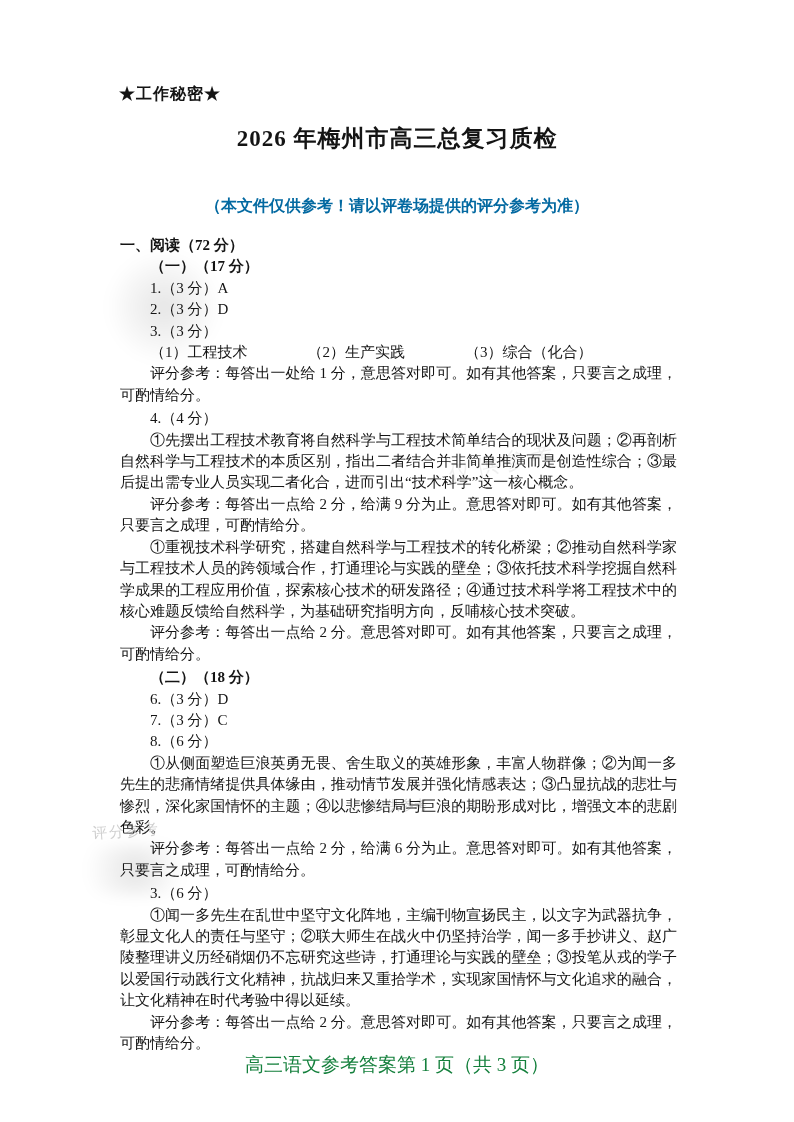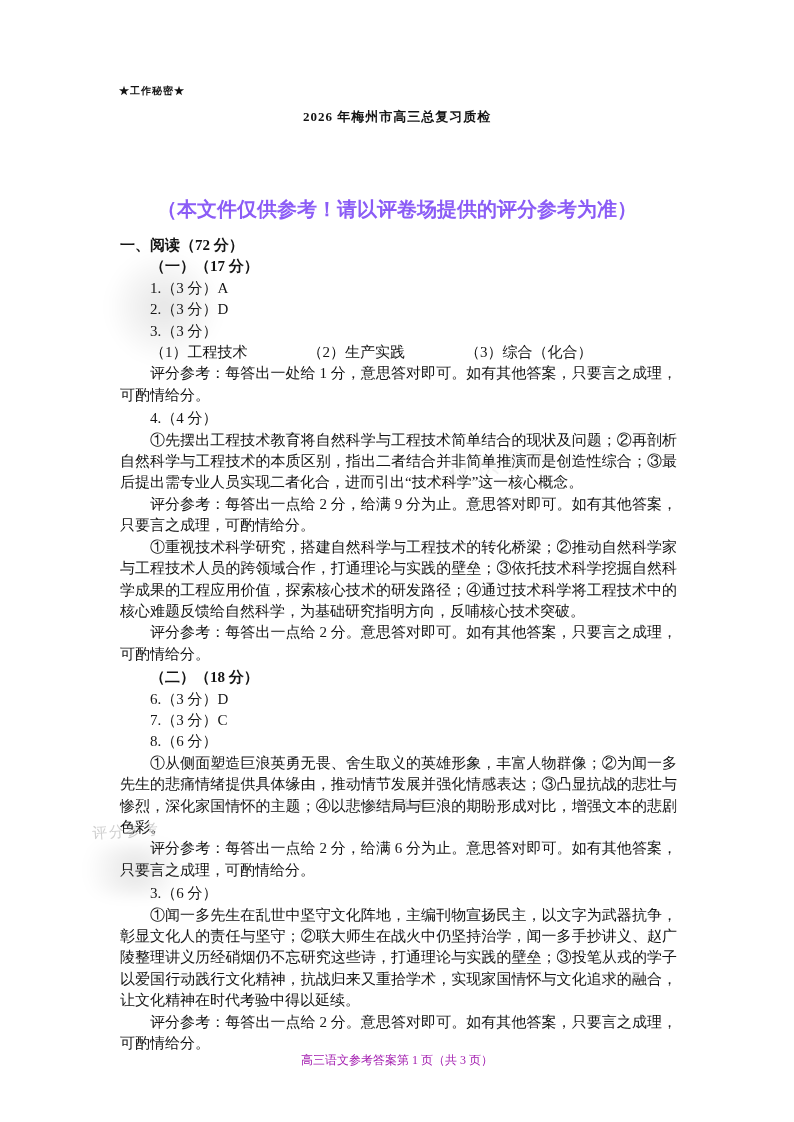--- a/index.html
+++ b/index.html
@@ -5,7 +5,7 @@
   html,body{margin:0;padding:0;background:#e9e9e9;}
   .page{position:relative;width:794px;height:1122px;margin:0 auto;background:#ffffff;
         font-family:"Liberation Serif","DejaVu Serif",serif;color:#141414;overflow:hidden;}
-  .classification{position:absolute;left:119px;top:84px;font-size:10px;font-weight:bold;letter-spacing:1px;}
+  .classification{position:absolute;left:119px;top:84px;font-size:16px;font-weight:bold;letter-spacing:1px;}
   .doc-title{position:absolute;left:0;top:108px;width:100%;text-align:center;font-size:13px;font-weight:bold;letter-spacing:1px;}
   .doc-subtitle{position:absolute;left:0;top:156px;width:100%;text-align:center;font-size:20px;font-weight:bold;letter-spacing:3px;}
   .notice{position:absolute;left:0;top:196px;width:100%;text-align:center;font-size:20px;font-weight:bold;color:#8b5cf6;}

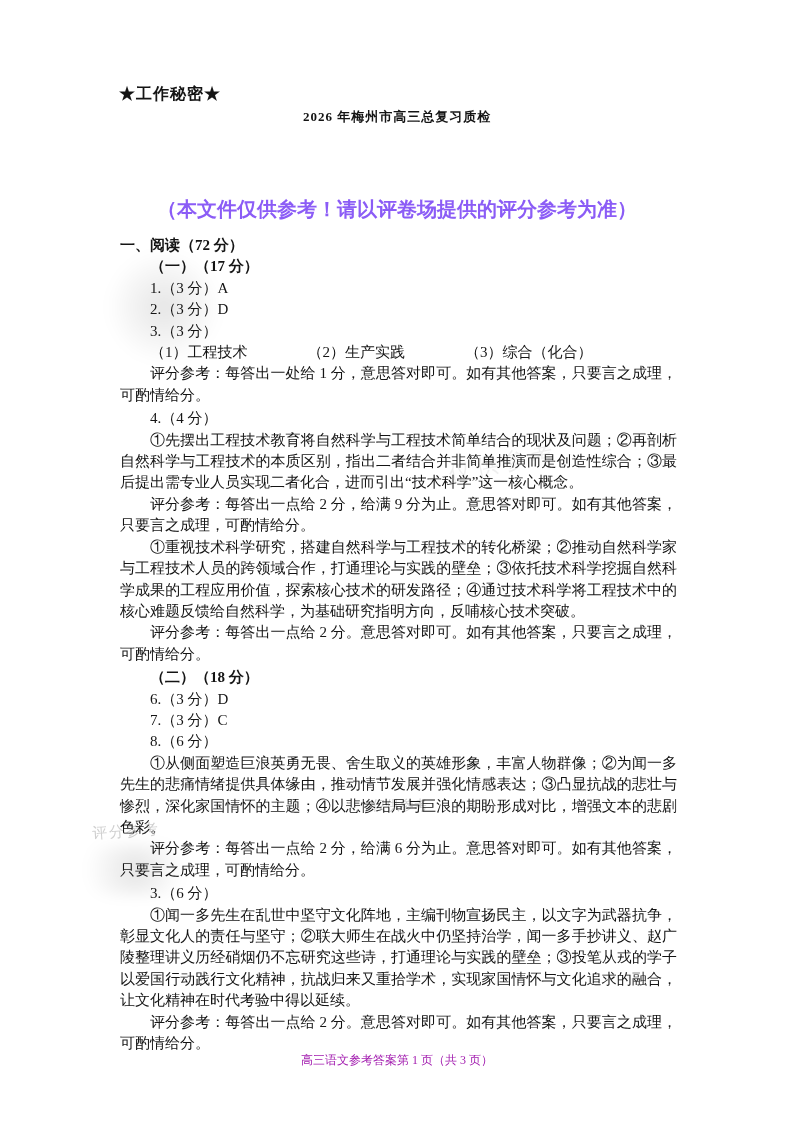--- a/index.html
+++ b/index.html
@@ -6,7 +6,7 @@
   .page{position:relative;width:794px;height:1122px;margin:0 auto;background:#ffffff;
         font-family:"Liberation Serif","DejaVu Serif",serif;color:#141414;overflow:hidden;}
   .classification{position:absolute;left:119px;top:84px;font-size:16px;font-weight:bold;letter-spacing:1px;}
-  .doc-title{position:absolute;left:0;top:108px;width:100%;text-align:center;font-size:13px;font-weight:bold;letter-spacing:1px;}
+  .doc-title{position:absolute;left:0;top:123px;width:100%;text-align:center;font-size:23px;font-weight:bold;letter-spacing:1px;}
   .doc-subtitle{position:absolute;left:0;top:156px;width:100%;text-align:center;font-size:20px;font-weight:bold;letter-spacing:3px;}
   .notice{position:absolute;left:0;top:196px;width:100%;text-align:center;font-size:20px;font-weight:bold;color:#8b5cf6;}
   .doc-body{position:absolute;left:120px;top:235px;width:557px;font-size:15px;line-height:21.4px;

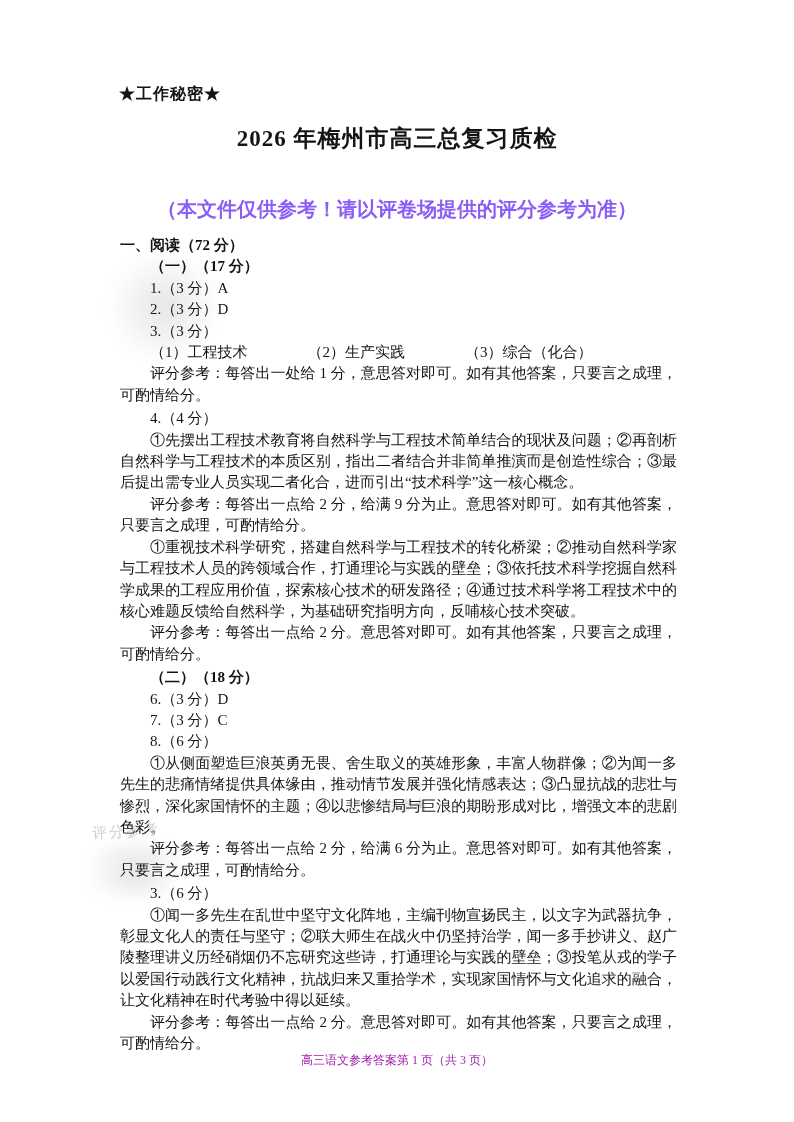--- a/index.html
+++ b/index.html
@@ -8,7 +8,7 @@
   .classification{position:absolute;left:119px;top:84px;font-size:16px;font-weight:bold;letter-spacing:1px;}
   .doc-title{position:absolute;left:0;top:123px;width:100%;text-align:center;font-size:23px;font-weight:bold;letter-spacing:1px;}
   .doc-subtitle{position:absolute;left:0;top:156px;width:100%;text-align:center;font-size:20px;font-weight:bold;letter-spacing:3px;}
-  .notice{position:absolute;left:0;top:196px;width:100%;text-align:center;font-size:20px;font-weight:bold;color:#8b5cf6;}
+  .notice{position:absolute;left:0;top:196px;width:100%;text-align:center;font-size:16px;font-weight:bold;color:#0369a1;}
   .doc-body{position:absolute;left:120px;top:235px;width:557px;font-size:15px;line-height:21.4px;
             text-align:justify;text-justify:inter-ideograph;}
   .para{margin:0;}

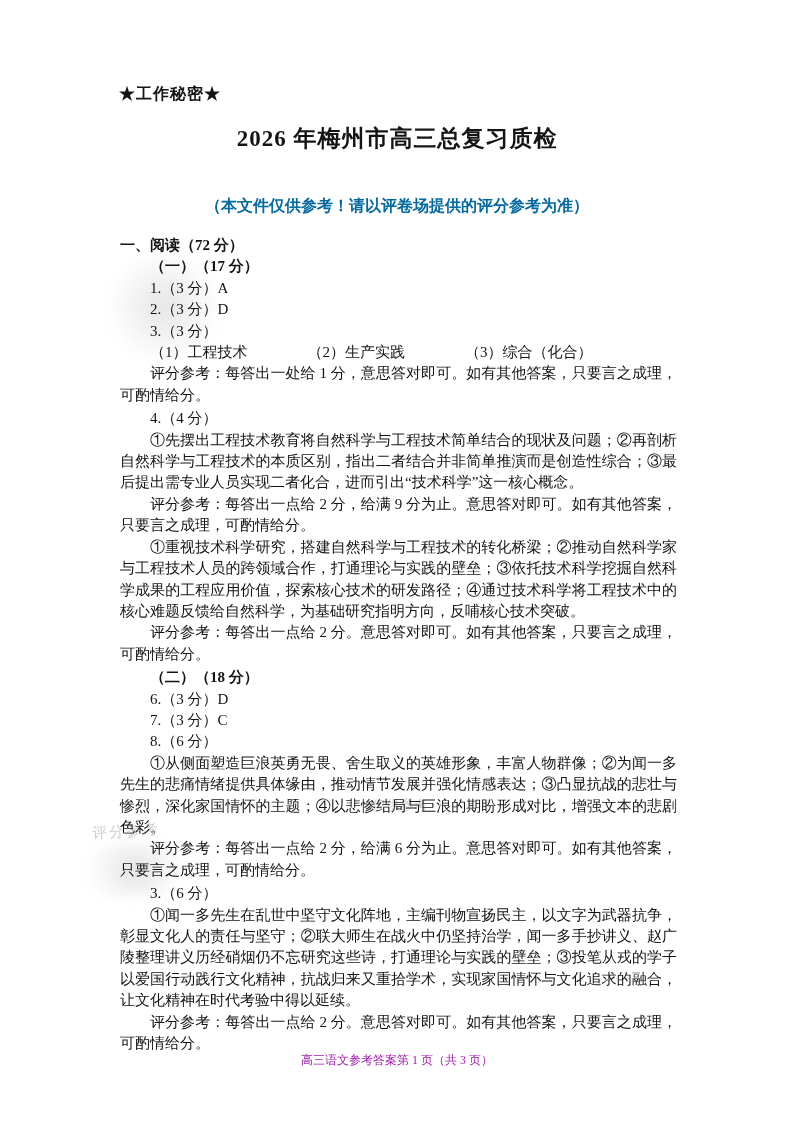--- a/index.html
+++ b/index.html
@@ -18,7 +18,7 @@
   .ans{text-indent:2em;}
   .ref{text-indent:2em;}
   .gap{margin-top:2px;}
-  .footer{position:absolute;left:0;top:1052px;width:100%;text-align:center;font-size:12px;color:#a21caf;}
+  .footer{position:absolute;left:0;top:1052px;width:100%;text-align:center;font-size:19px;color:#15803d;}
   .wm{position:absolute;pointer-events:none;}
   .wm-blob{border-radius:50%;filter:blur(7px);background:radial-gradient(circle,rgba(0,0,0,0.10),rgba(0,0,0,0) 70%);}
   .wm-blob-a{left:104px;top:252px;width:120px;height:110px;}

